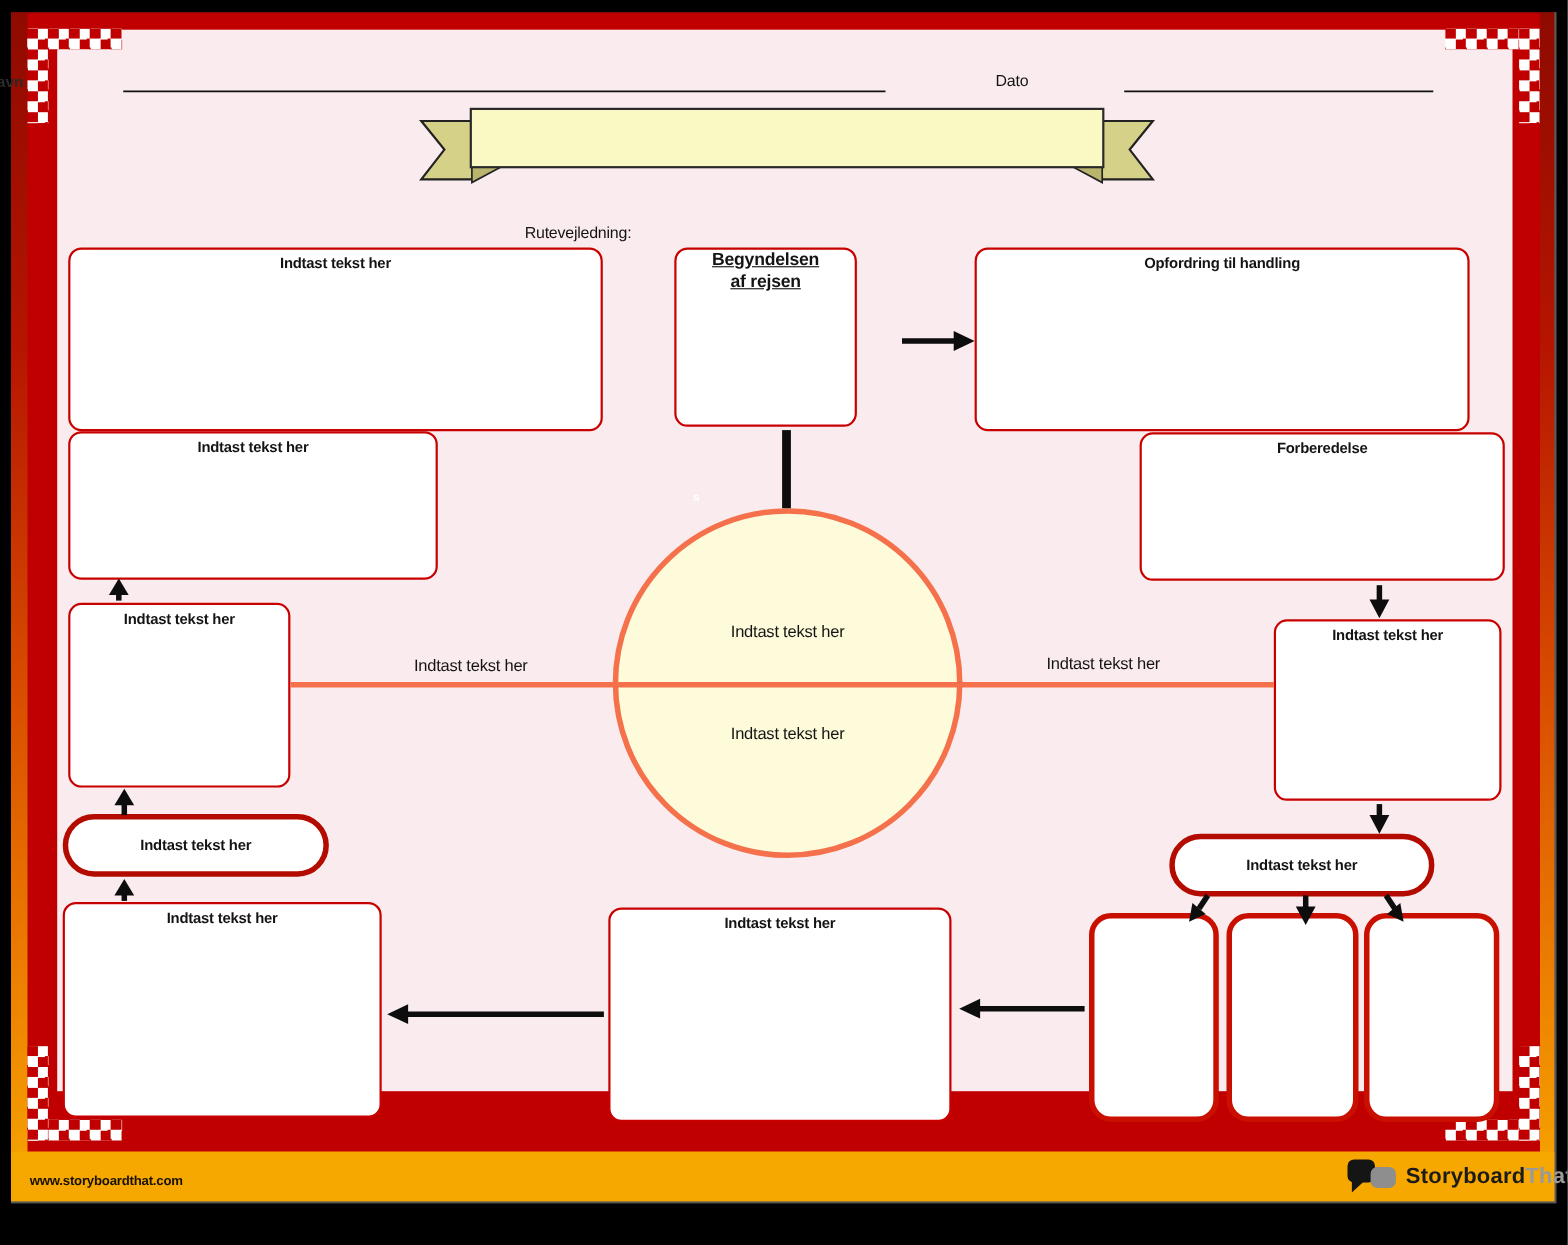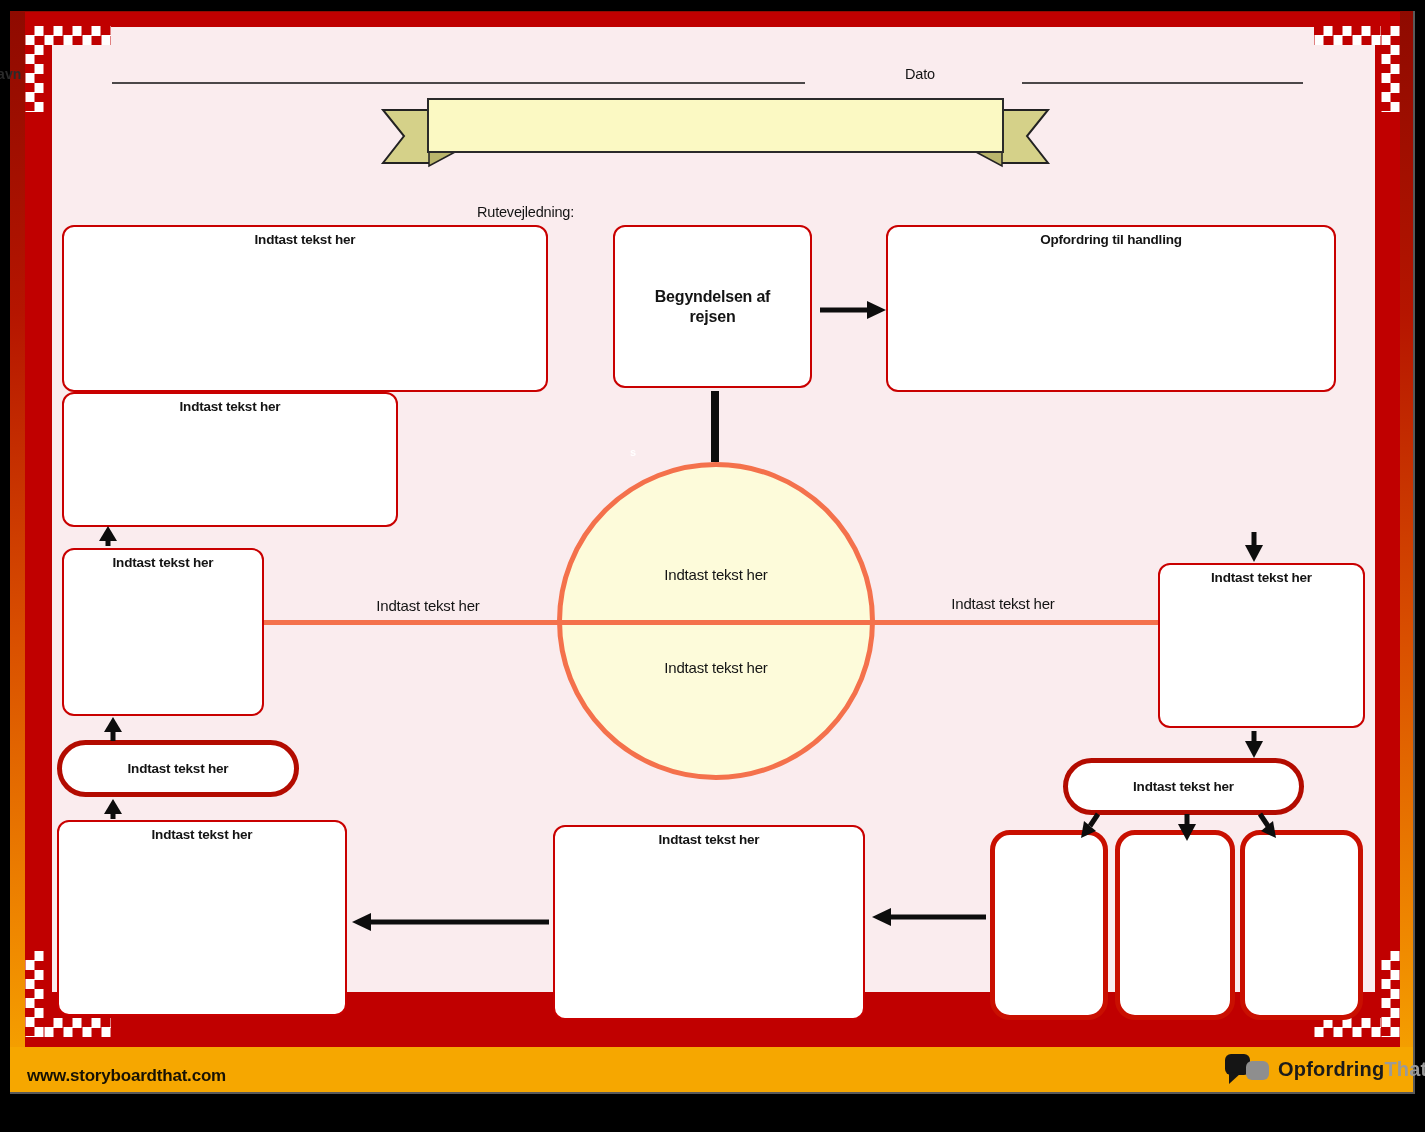--- a/index.html
+++ b/index.html
@@ -87,7 +87,7 @@
   <div class="box" style="left:62px;top:392px;width:336px;height:135px;">
     <div class="lbl">Indtast tekst her</div>
   </div>
-  <div class="box" style="left:613px;top:225px;width:199px;height:163px;display:flex;align-items:center;justify-content:center;">
+  <div class="box" style="left:613px;top:225px;width:166px;height:163px;display:flex;justify-content:center;text-decoration:underline;">
     <div class="lbl" style="padding:0 28px;font-size:16px;line-height:1.25;">Begyndelsen af rejsen</div>
   </div>
   <div class="box" style="left:886px;top:225px;width:450px;height:167px;">

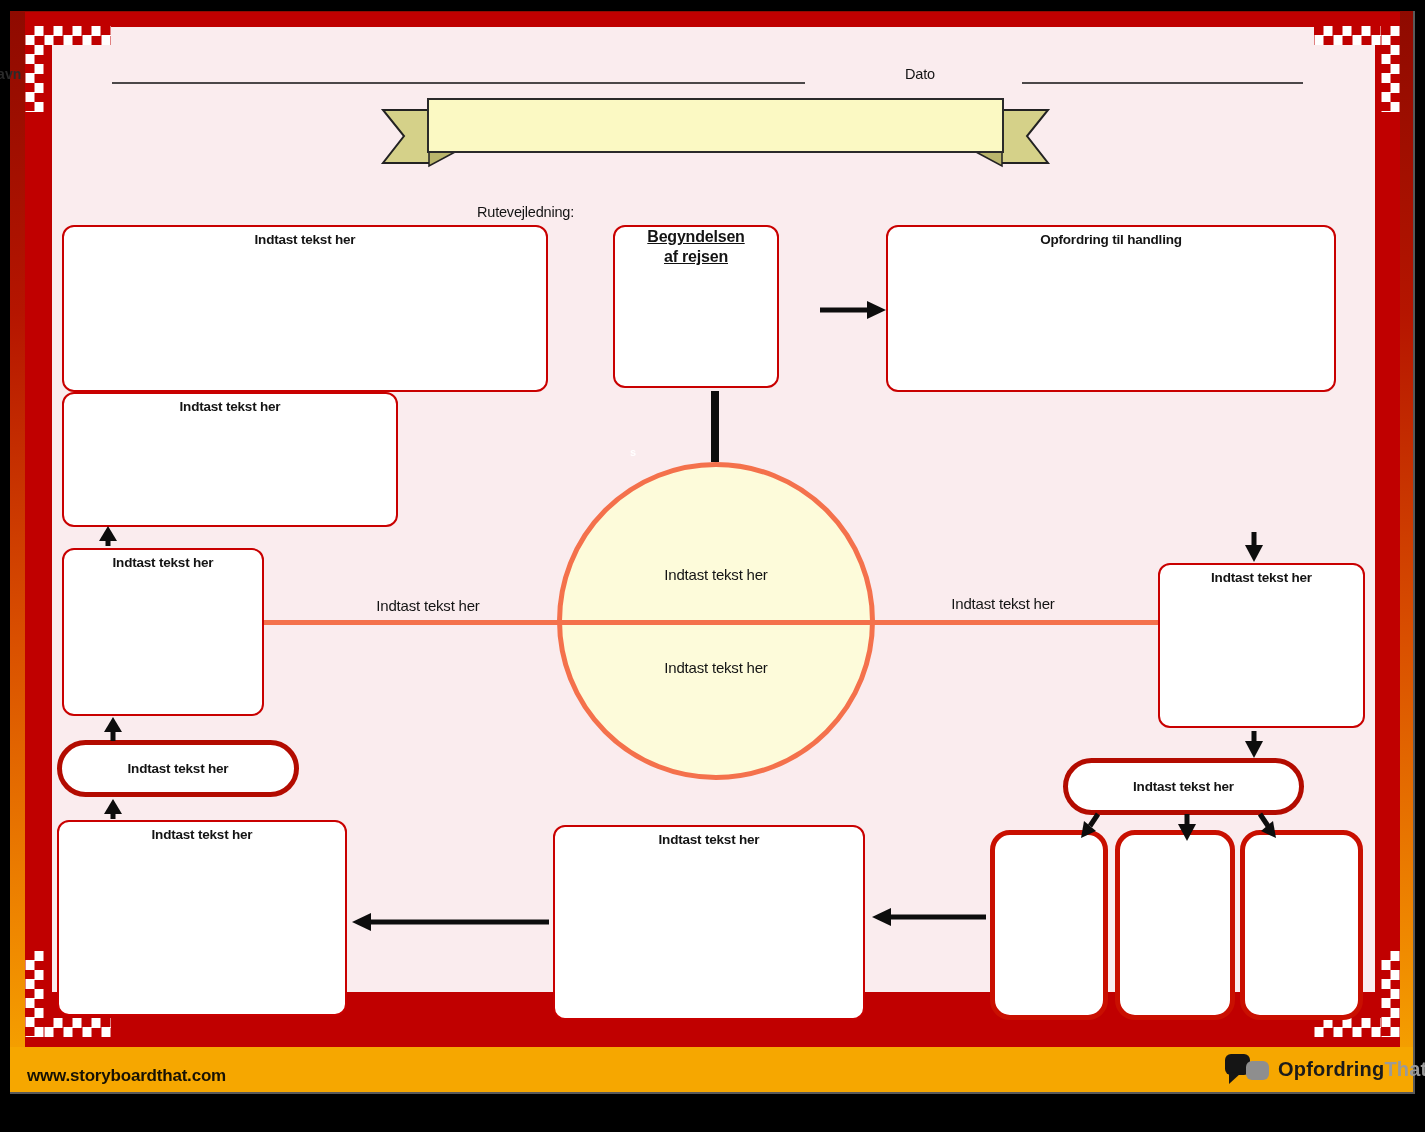--- a/index.html
+++ b/index.html
@@ -93,6 +93,9 @@
   <div class="box" style="left:886px;top:225px;width:450px;height:167px;">
     <div class="lbl">Opfordring til handling</div>
   </div>
+  <div class="box" style="left:1036px;top:393px;width:332px;height:135px;">
+    <div class="lbl">Forberedelse</div>
+  </div>
   <div class="box" style="left:62px;top:548px;width:202px;height:168px;">
     <div class="lbl">Indtast tekst her</div>
   </div>

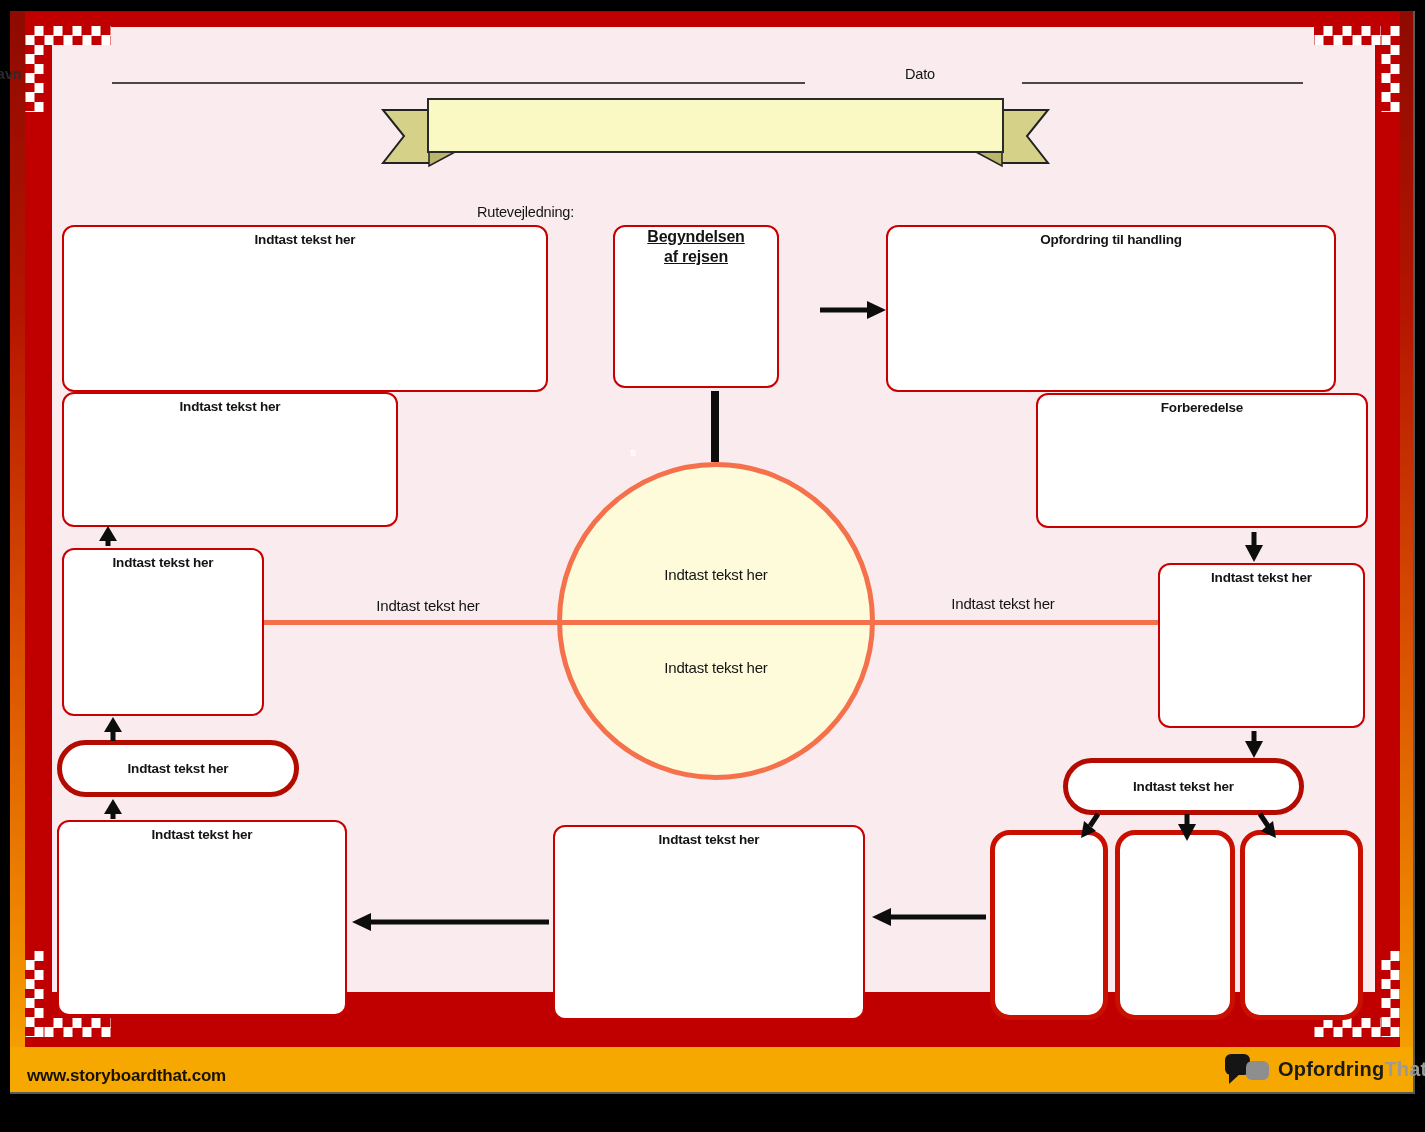--- a/index.html
+++ b/index.html
@@ -43,7 +43,7 @@
   svg.overlay{position:absolute;left:0;top:0;pointer-events:none;}
 
   
-  .url{position:absolute;left:27px;top:1066px;font-weight:bold;font-size:17px;color:#181204;letter-spacing:-0.2px;text-align:center;}
+  .url{position:absolute;left:27px;top:1066px;font-weight:bold;font-size:12px;color:#181204;letter-spacing:-0.2px;text-align:center;}
   .logo{position:absolute;left:1222px;top:1050px;height:38px;display:flex;align-items:center;}
   .logo-text{font-size:20px;font-weight:bold;letter-spacing:0.2px;margin-left:4px;}
   .logo-text .b{color:#1b1b1b;}

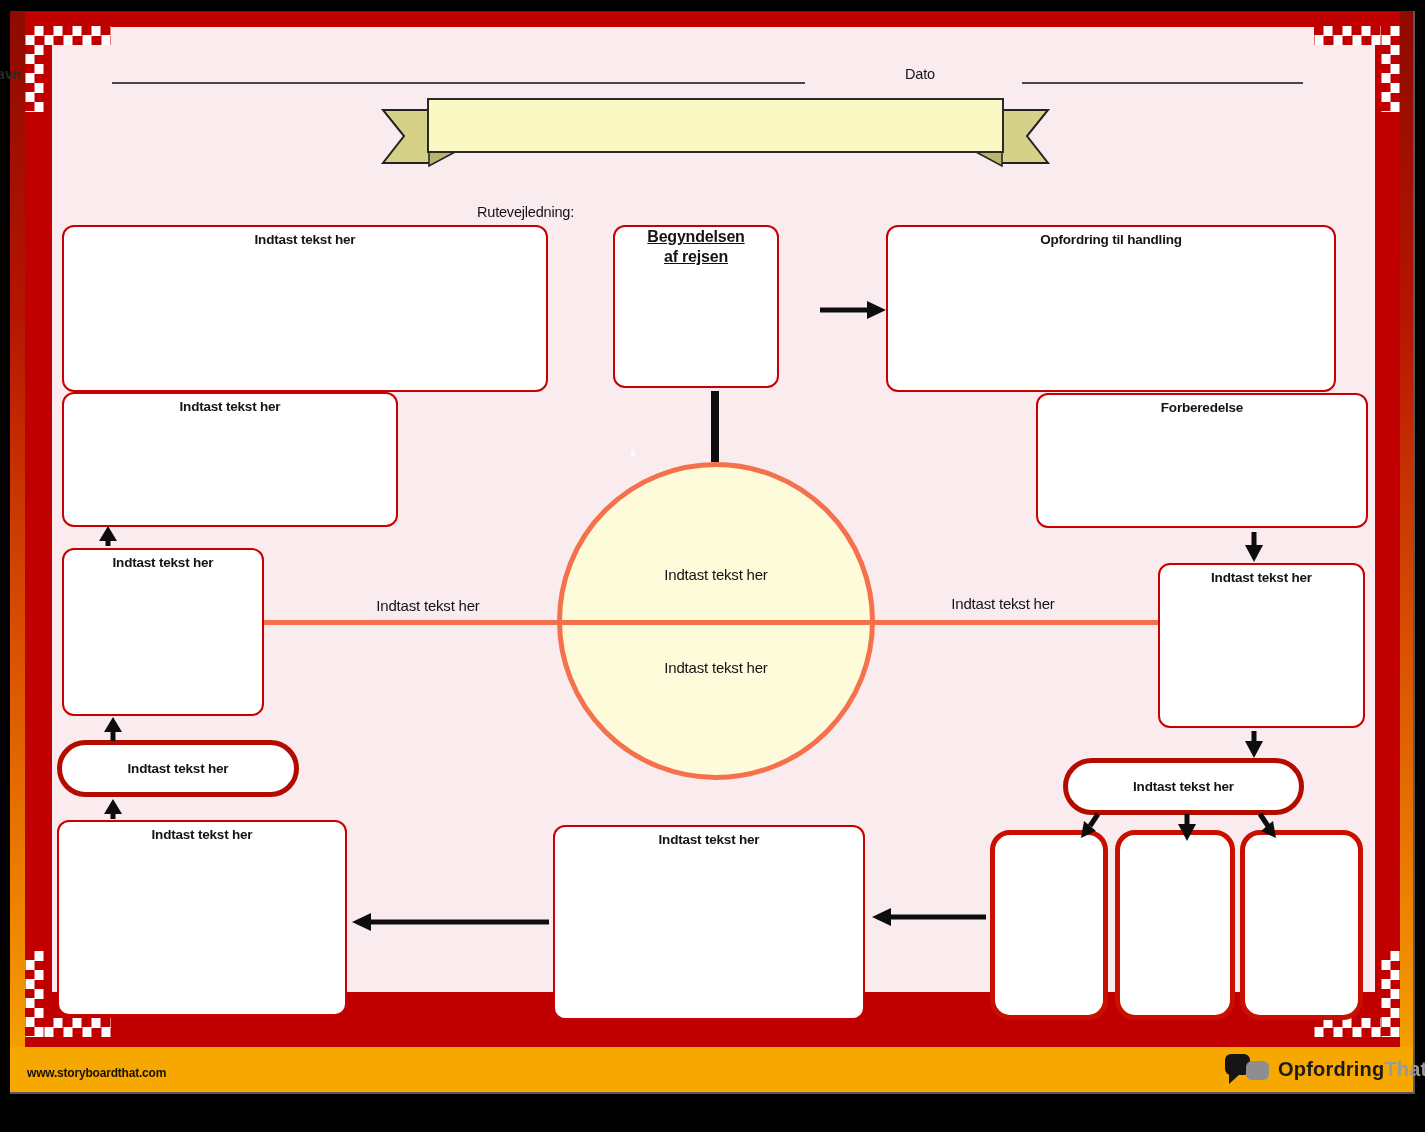--- a/index.html
+++ b/index.html
@@ -183,7 +183,7 @@
       <rect x="24" y="11" width="23" height="19" rx="6" fill="#8e8e8e"></rect>
     </svg>
     <div class="logo-text">
-      <span class="b">Opfordring</span><span class="g">That</span>
+      <span class="b">Storyboard</span><span class="g">That</span>
     </div>
   </div>
 

